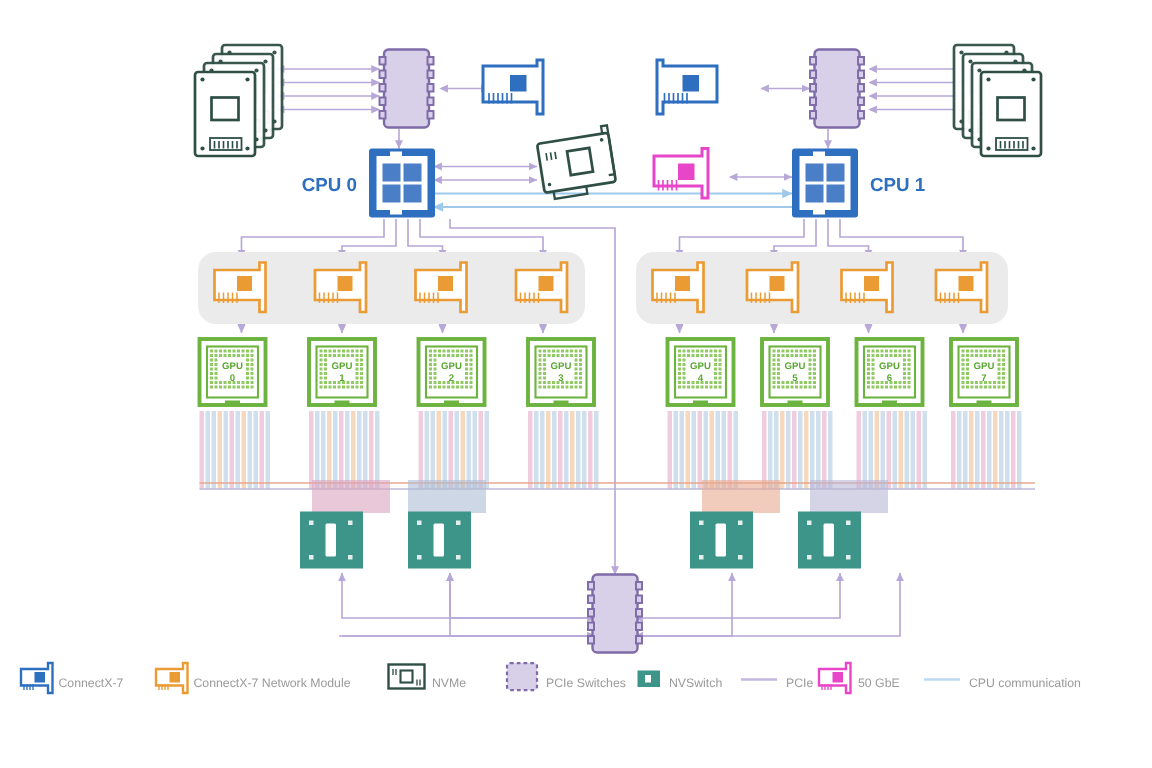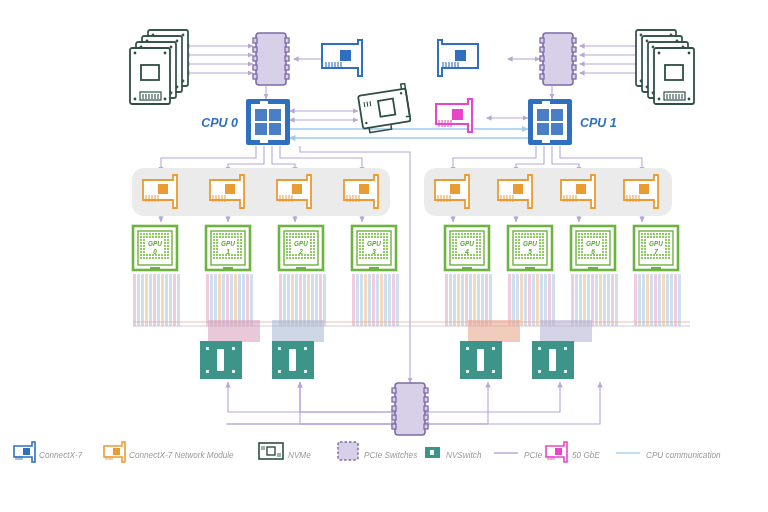--- a/index.html
+++ b/index.html
@@ -5,7 +5,7 @@
   html,body{margin:0;padding:0;background:#ffffff;}
   body{width:768px;height:512px;position:relative;overflow:hidden;
        font-family:"Liberation Sans","DejaVu Sans",sans-serif;}
-  #stage{position:absolute;inset:0;width:658px;height:512px;font-style:italic;}
+  #stage{position:absolute;inset:0;width:658px;height:512px;}
   svg#diagram{position:absolute;left:0;top:0;width:768px;height:512px;display:block;}
   .lbl{font-family:"Liberation Sans","DejaVu Sans",sans-serif;}
   .cpu-label{font-size:12.5px;fill:#2f6fc0;font-weight:600;}

